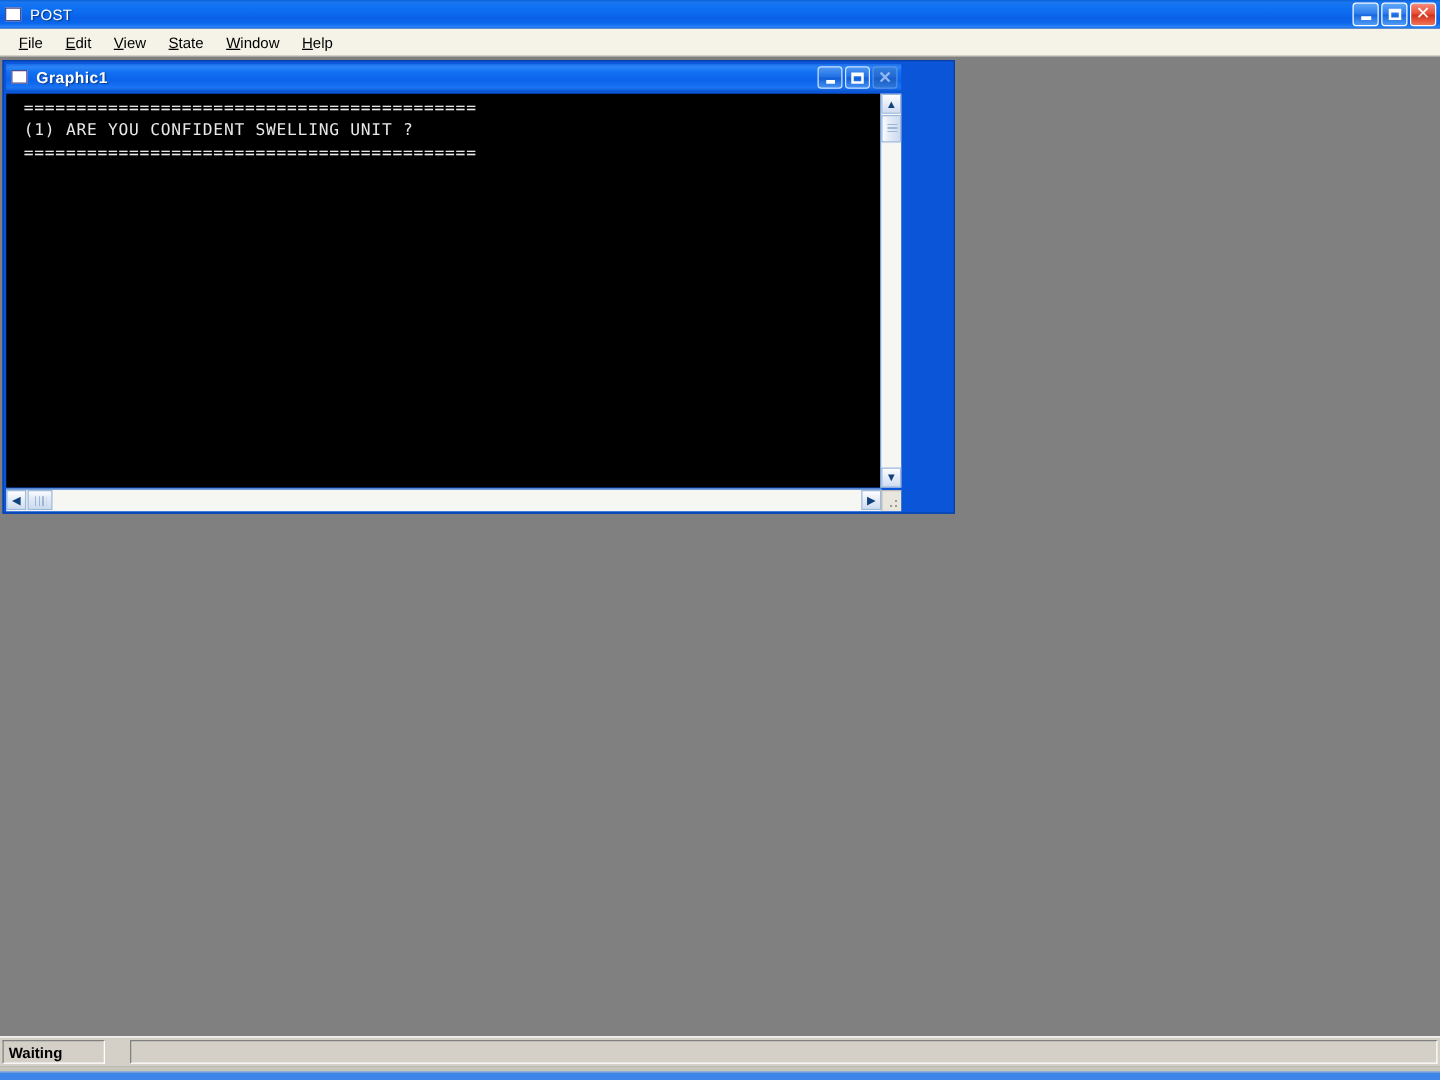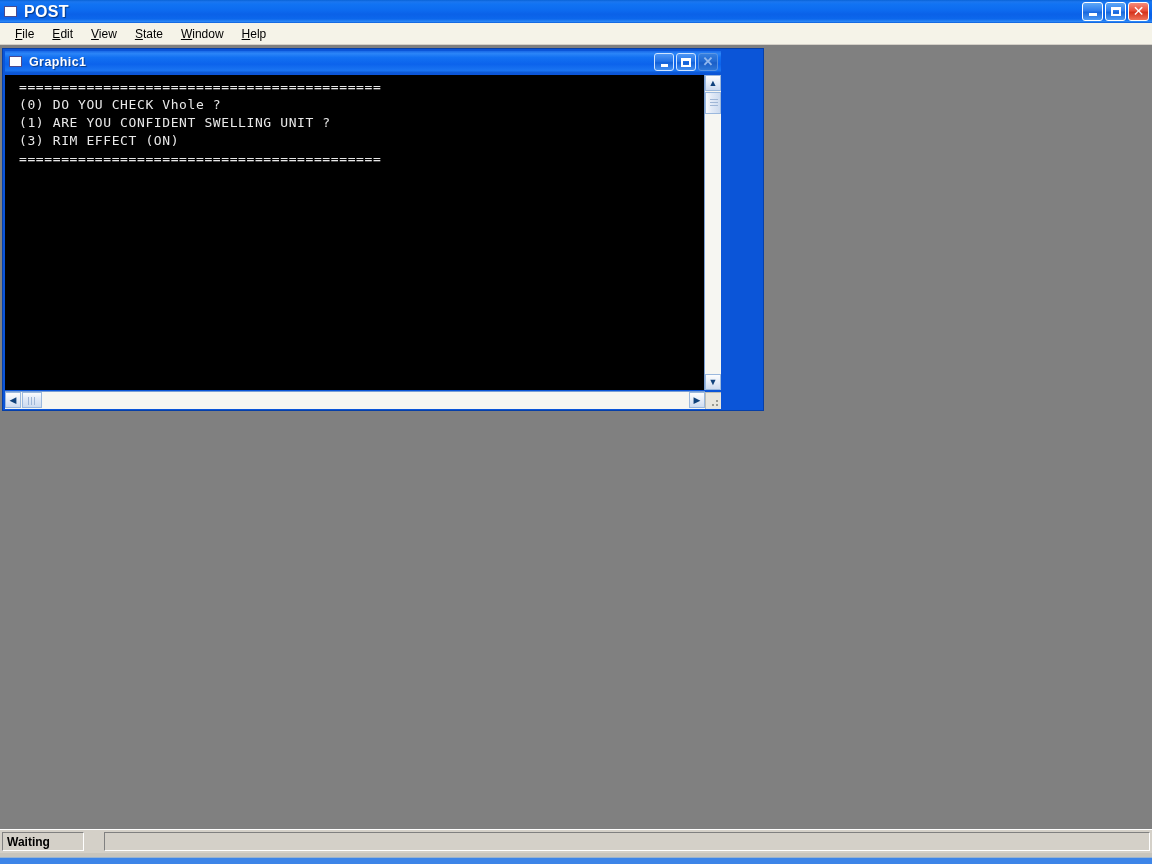--- a/index.html
+++ b/index.html
@@ -56,8 +56,8 @@
   }
   .main-title-text {
     color: #ffffff;
-    font-size: 16px;
-    font-weight: bold;
+    font-size: 12px;
+    font-weight: normal;
     letter-spacing: 0.3px;
     text-shadow: 1px 1px 1px rgba(0,0,0,0.45);
     white-space: nowrap;

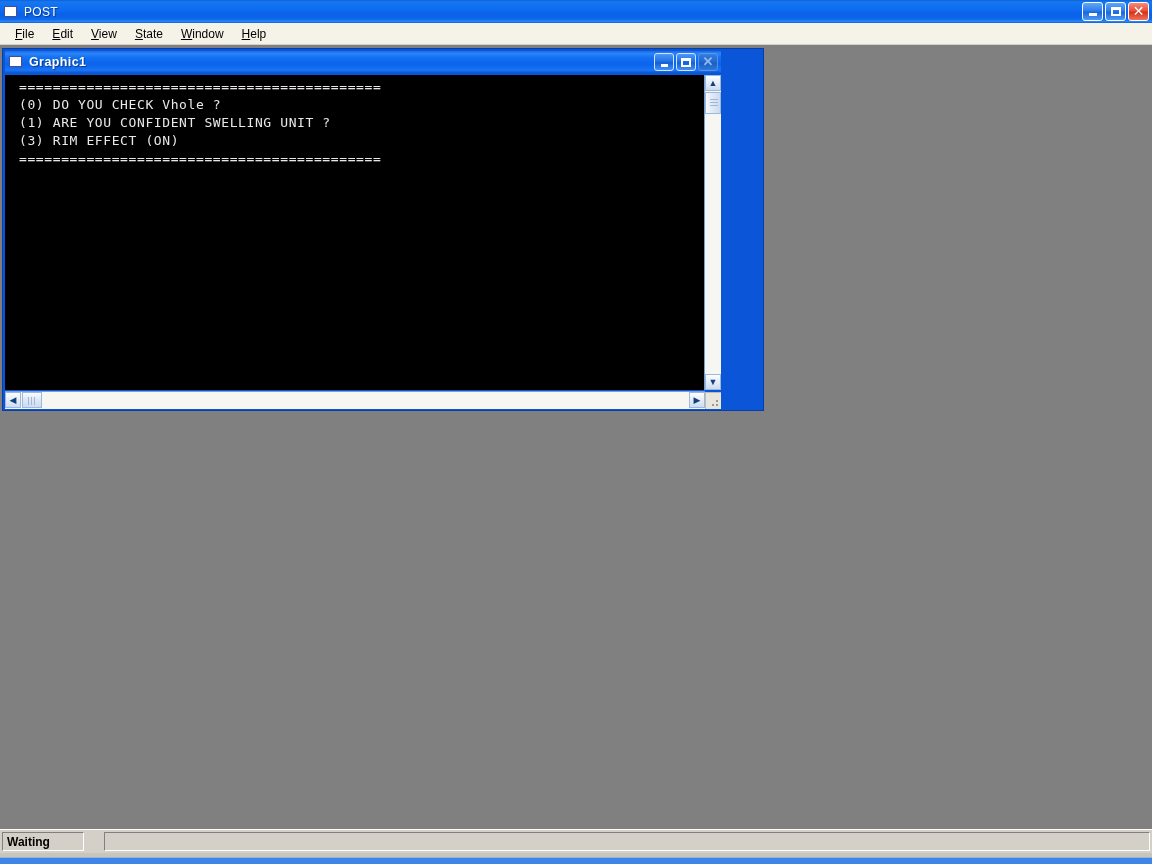--- a/index.html
+++ b/index.html
@@ -450,7 +450,6 @@
 
       <div class="term">
         <div class="term-line">===========================================</div>
-        <div class="term-line">(0) DO YOU CHECK Vhole ?</div>
         <div class="term-line">(1) ARE YOU CONFIDENT SWELLING UNIT ?</div>
         <div class="term-line">(3) RIM EFFECT (ON)</div>
         <div class="term-line">===========================================</div>

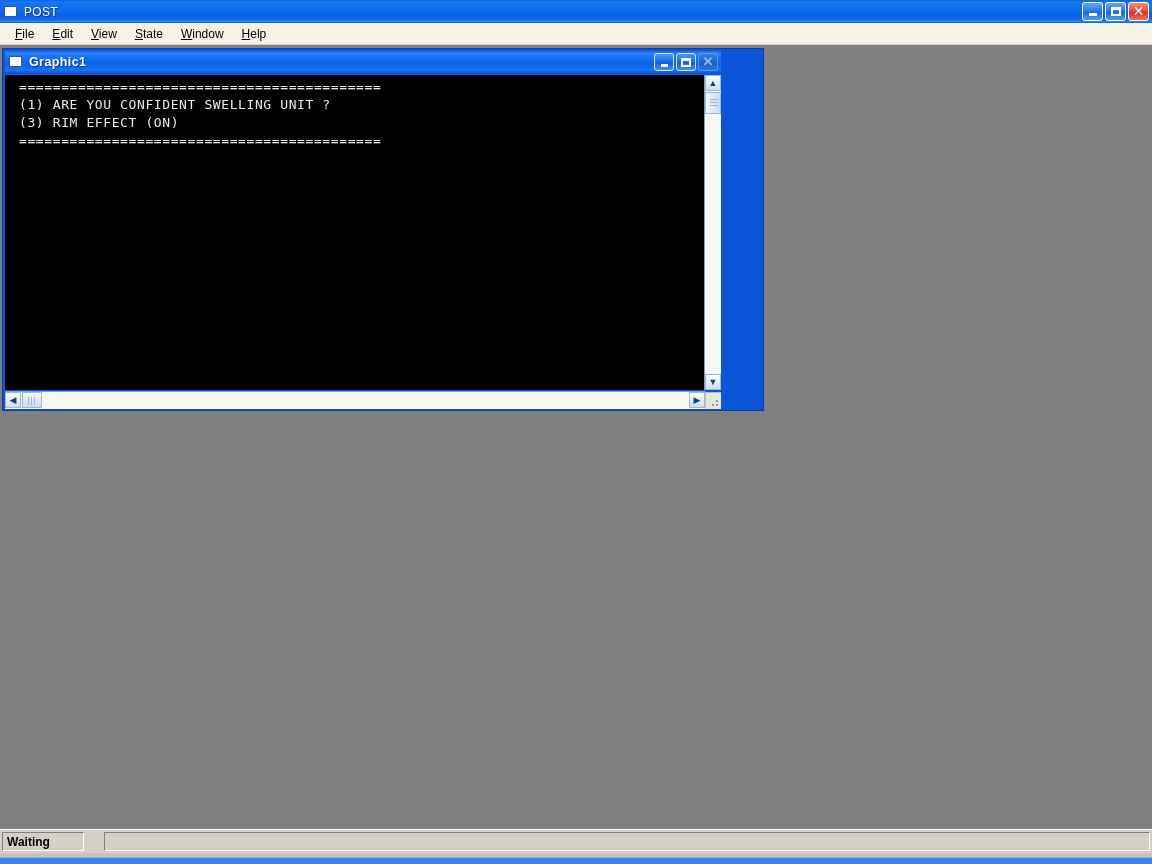--- a/index.html
+++ b/index.html
@@ -451,7 +451,6 @@
       <div class="term">
         <div class="term-line">===========================================</div>
         <div class="term-line">(1) ARE YOU CONFIDENT SWELLING UNIT ?</div>
-        <div class="term-line">(3) RIM EFFECT (ON)</div>
         <div class="term-line">===========================================</div>
       </div>
 

